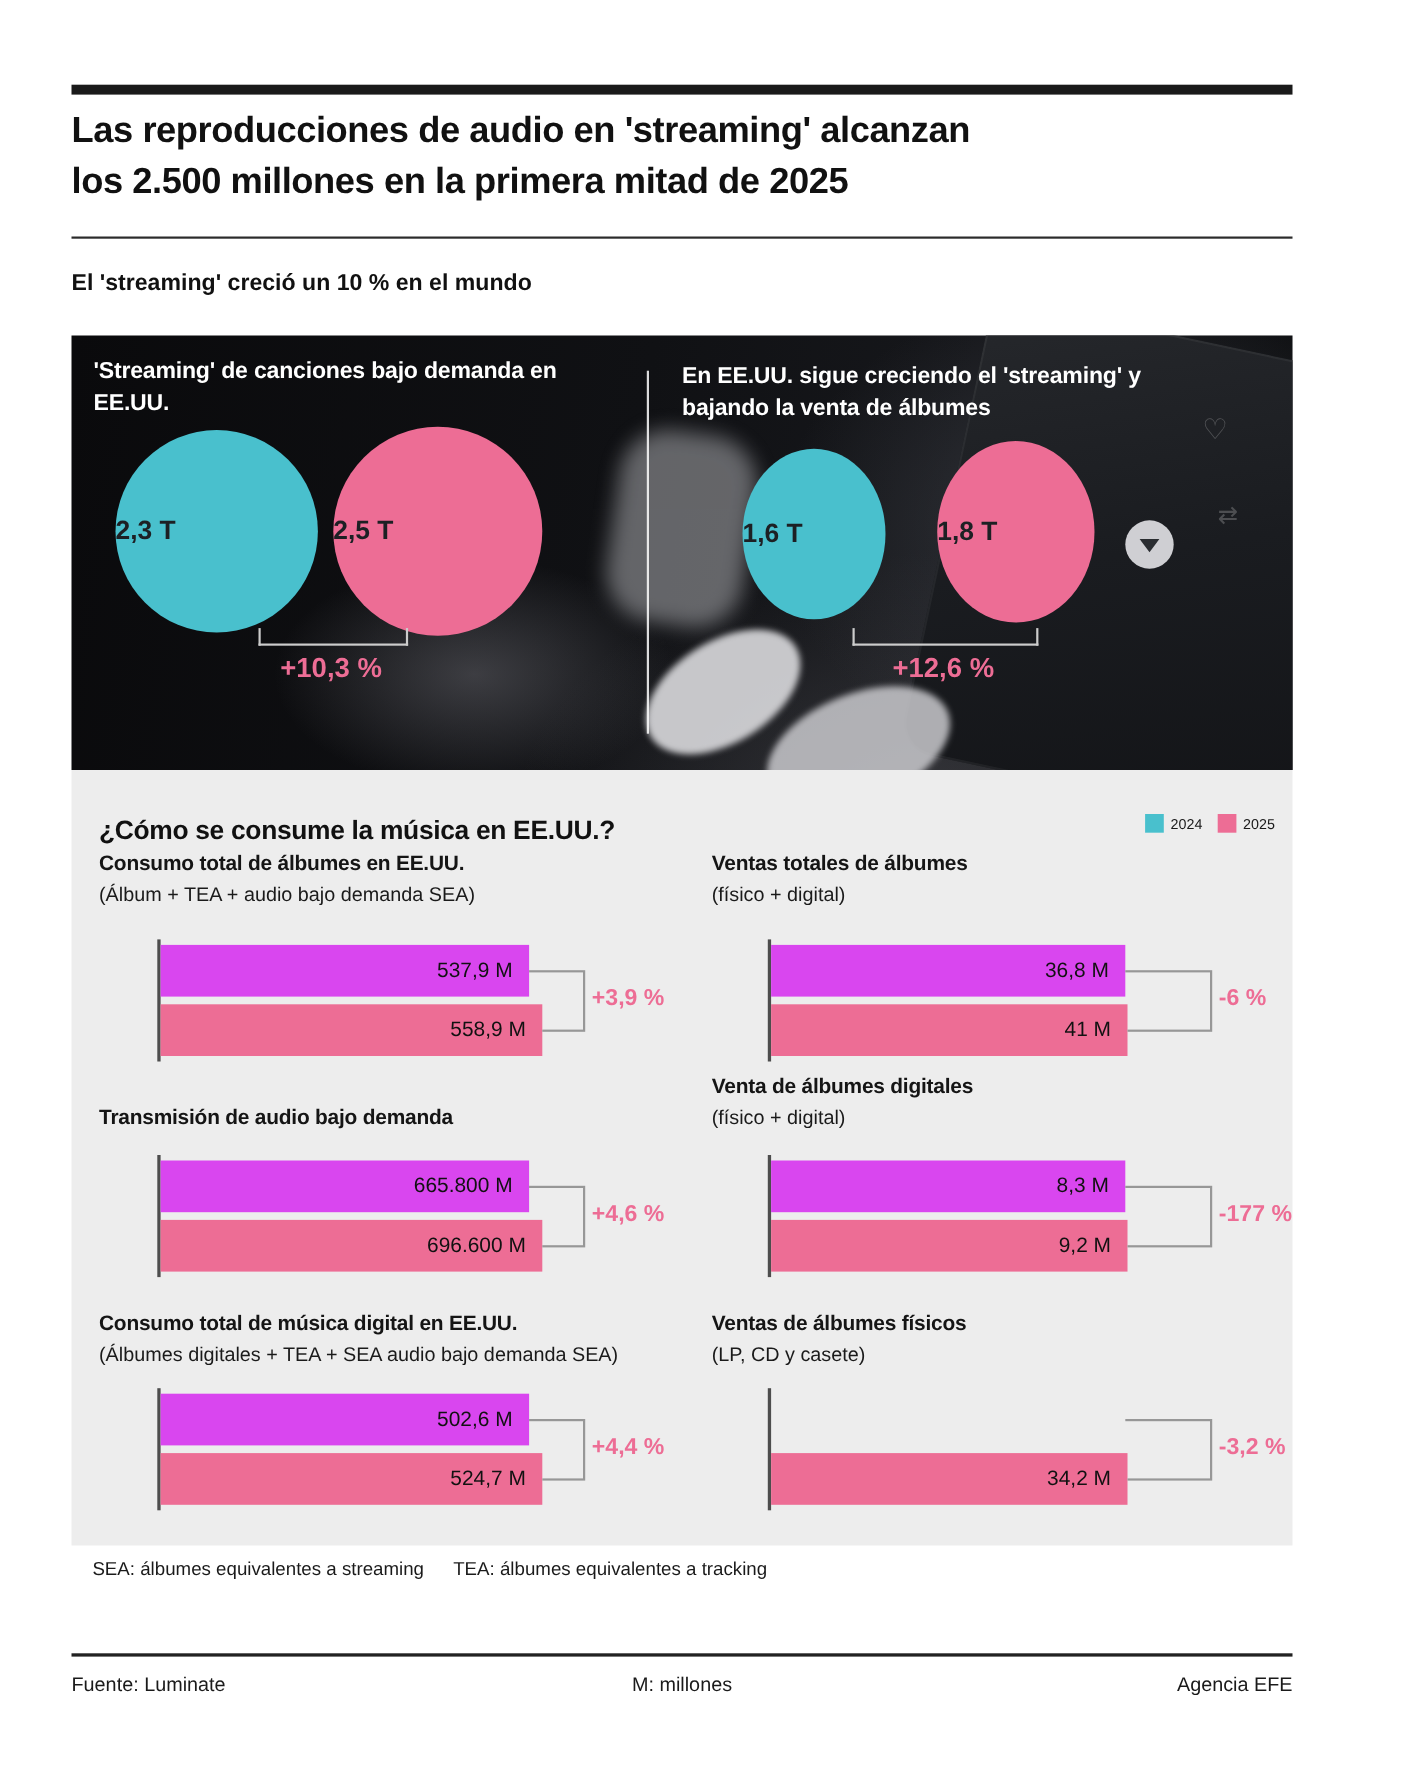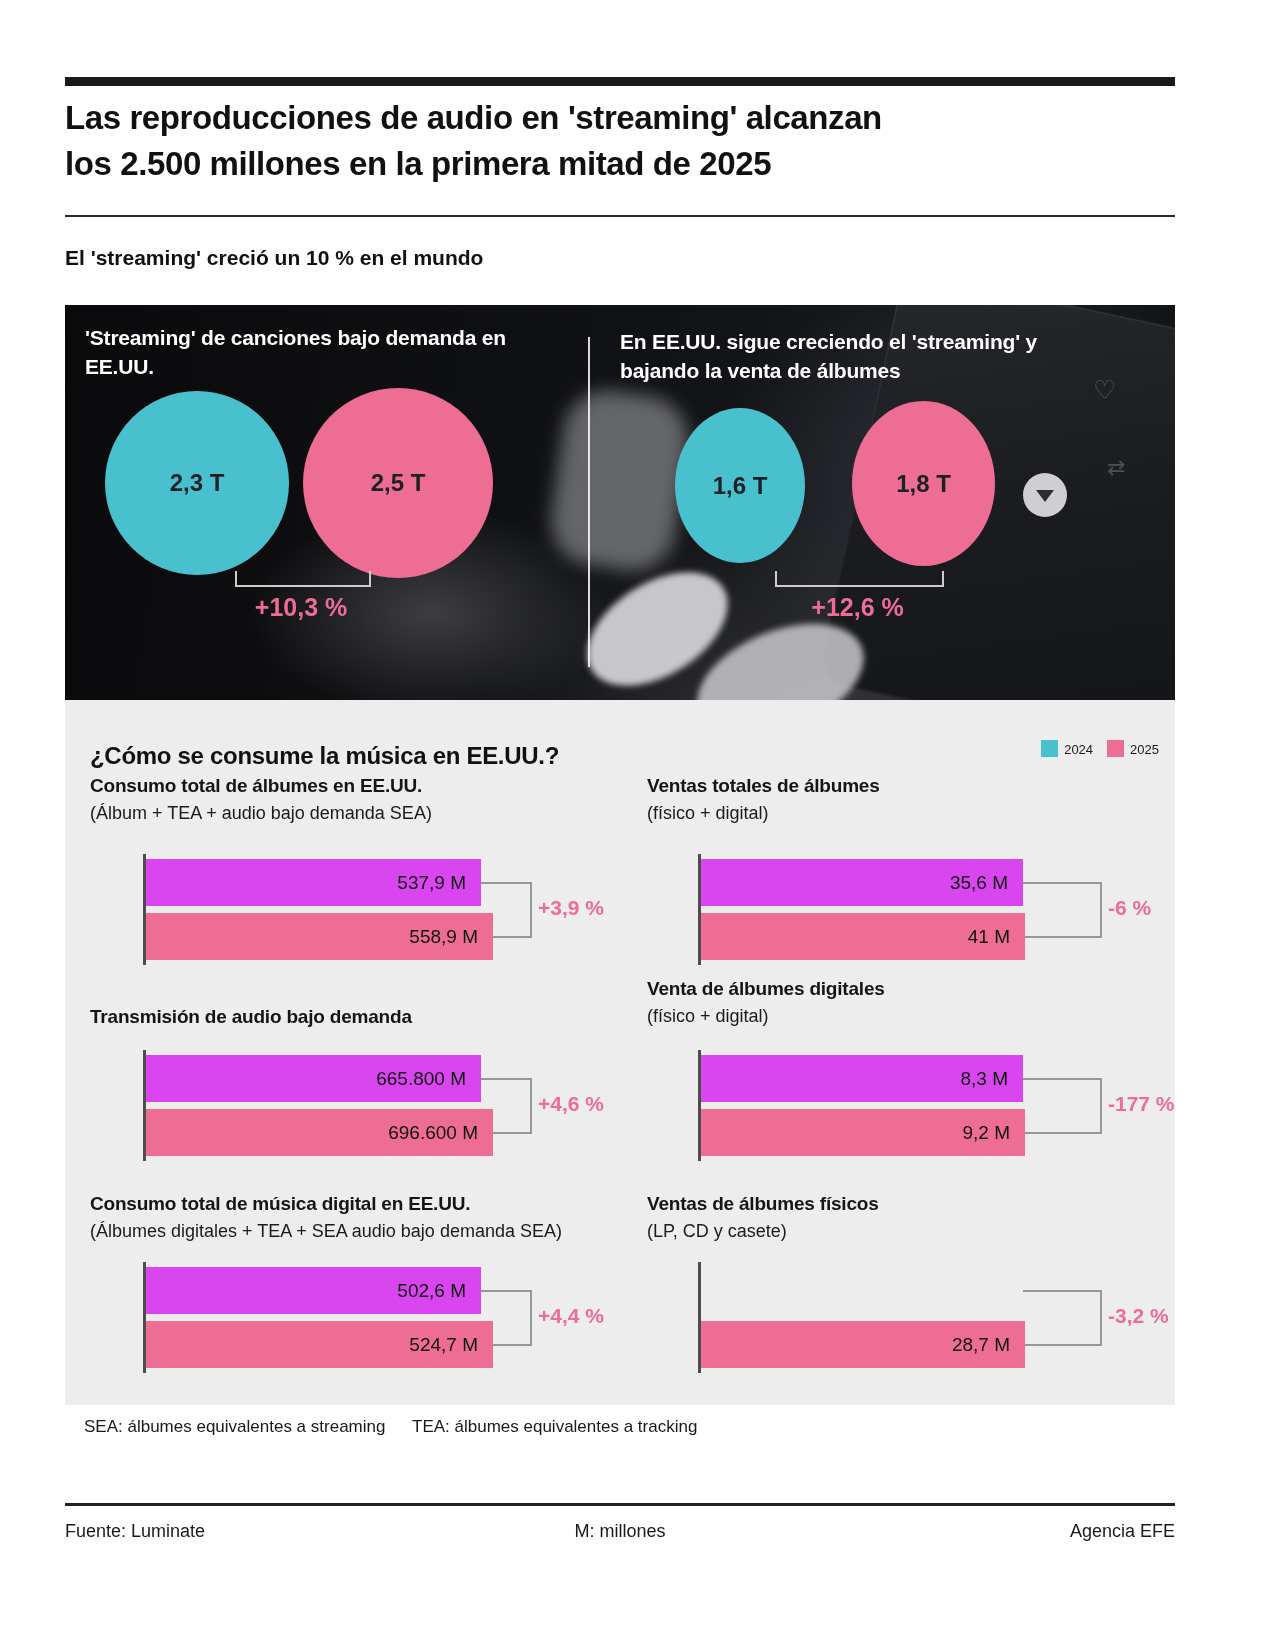--- a/index.html
+++ b/index.html
@@ -34,7 +34,7 @@
   .hero-title{color:#ffffff;font-size:21px;font-weight:bold;line-height:29px;letter-spacing:-0.2px;}
   .ht-l{left:20px;top:18px;width:480px;}
   .ht-r{left:555px;top:22px;width:440px;}
-  .circle{border-radius:50%;display:flex;align-items:center;justify-content:center;font-size:24px;font-weight:bold;color:#1d2024;}
+  .circle{border-radius:50%;display:flex;align-items:center;justify-content:flex-start;font-size:24px;font-weight:bold;color:#1d2024;}
   .c-teal{background:#49c0cd;}
   .c-pink{background:#ed6d95;}
   .cl24{left:40px;top:86px;width:184px;height:184px;}

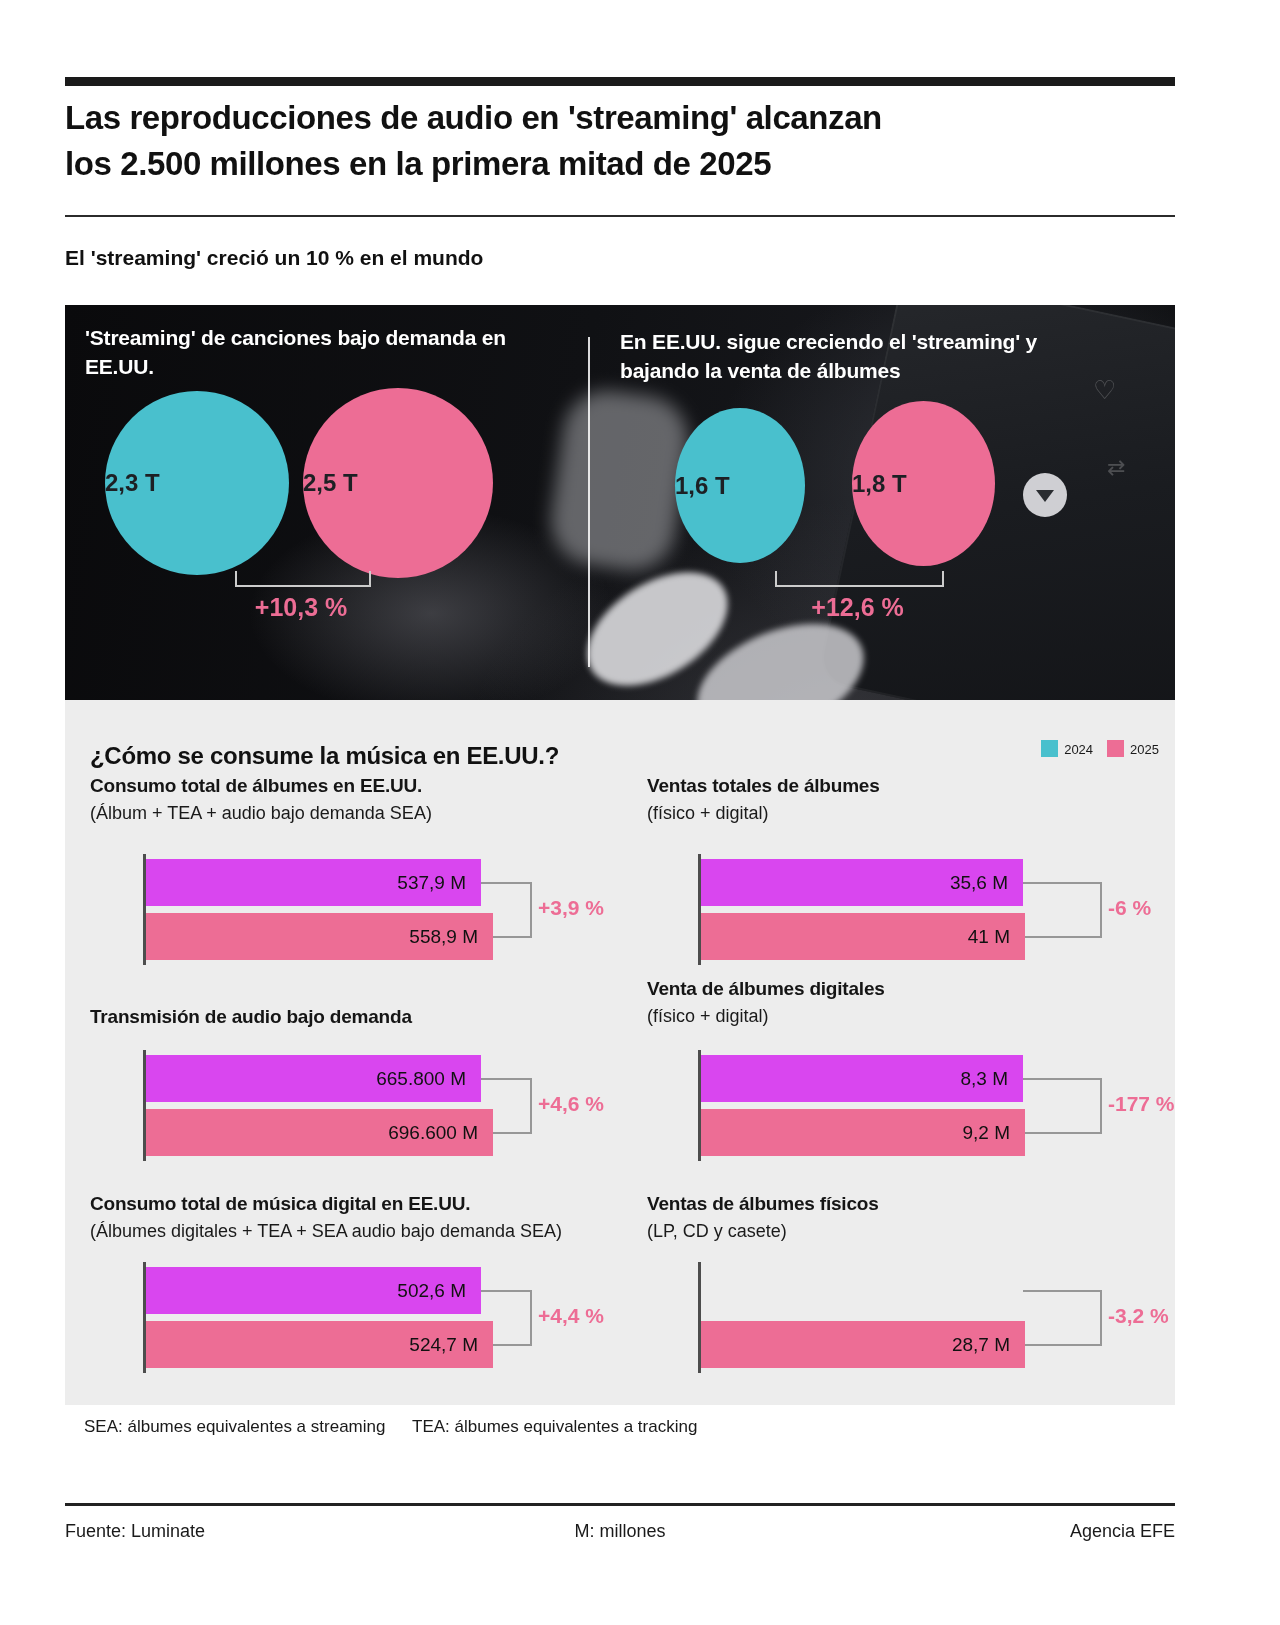--- a/index.html
+++ b/index.html
@@ -178,7 +178,7 @@
     <div class="g-sub">(físico + digital)</div>
     <div class="axis"></div>
     <div class="bar teal">
-        <span class="bval">35,6 M</span>
+        <span class="bval">36,8 M</span>
       </div>
     <div class="bar pink">
         <span class="bval">41 M</span>

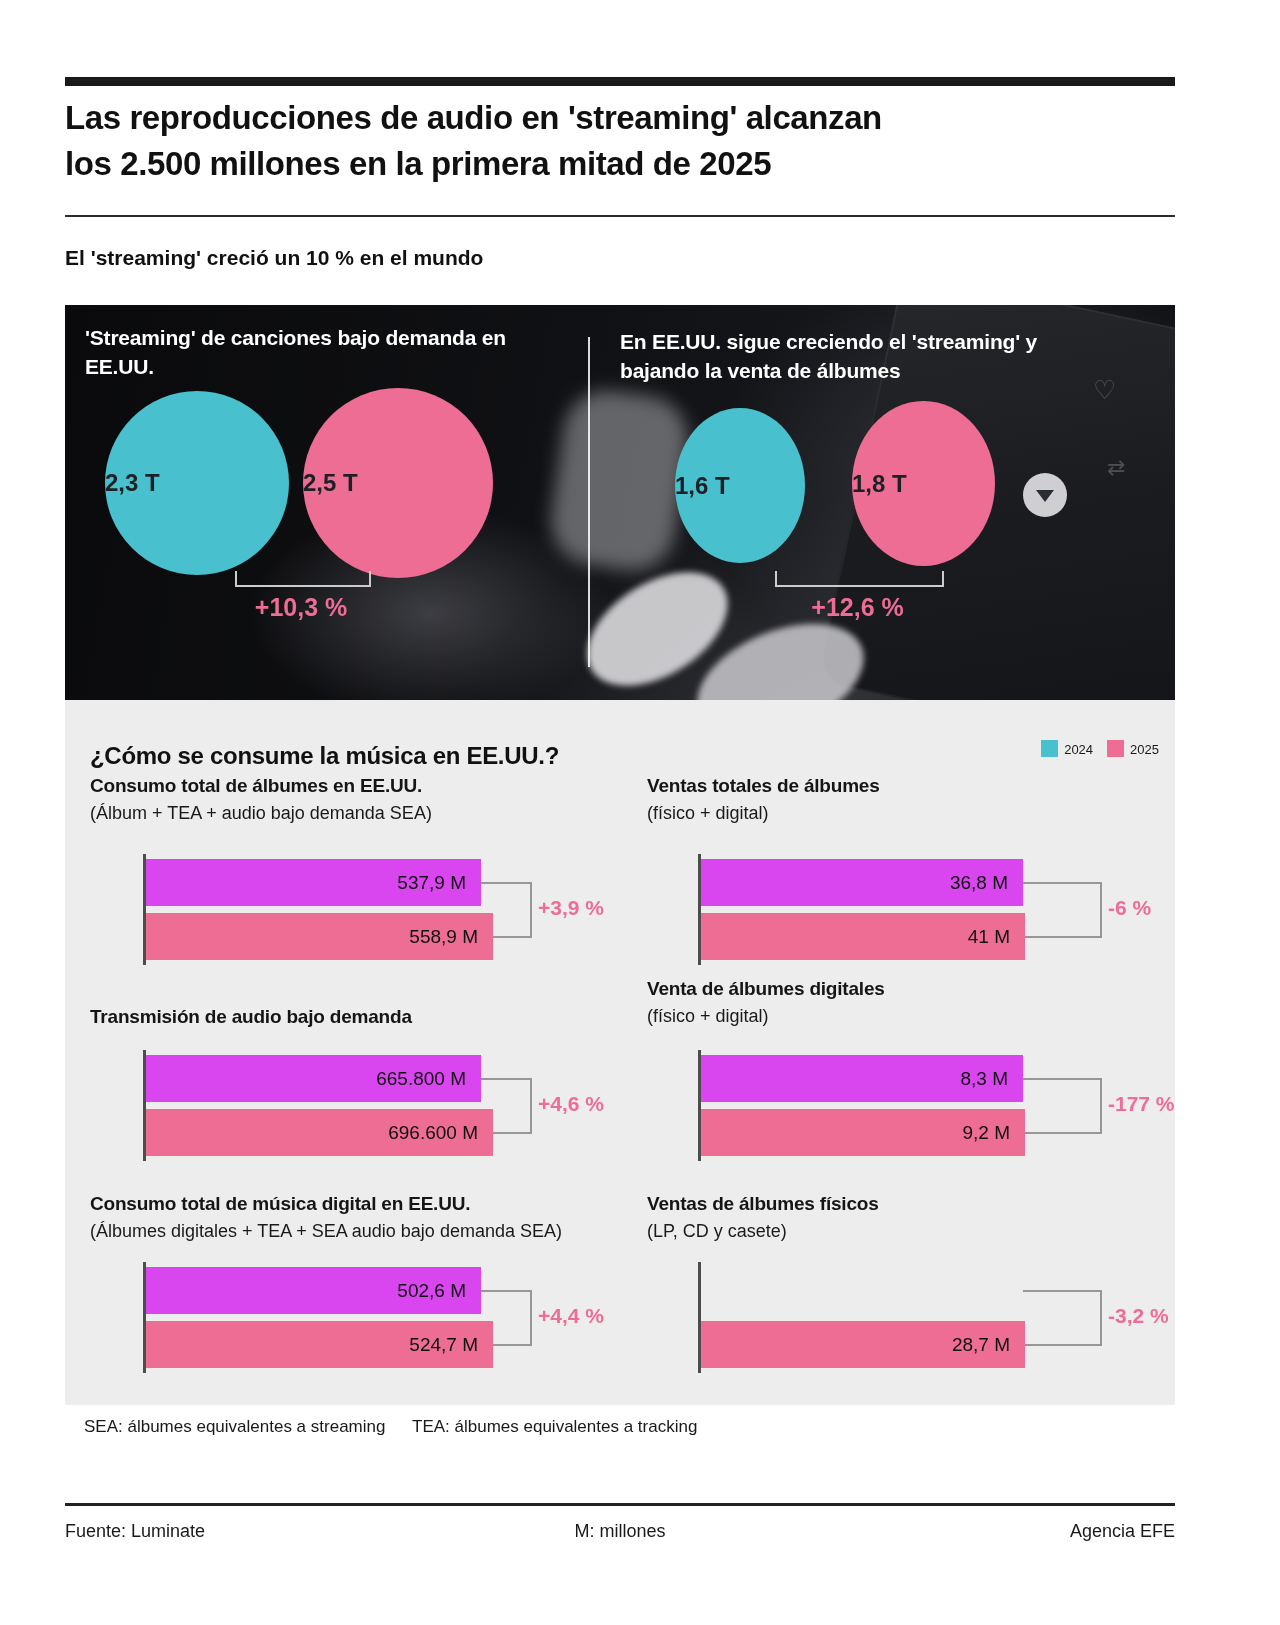--- a/index.html
+++ b/index.html
@@ -242,7 +242,7 @@
     <div class="g-sub">(LP, CD y casete)</div>
     <div class="axis"></div>
     <div class="bar pink">
-        <span class="bval">28,7 M</span>
+        <span class="bval">34,2 M</span>
       </div>
     <div class="hl hl1"></div>
     <div class="hl hl2"></div>

